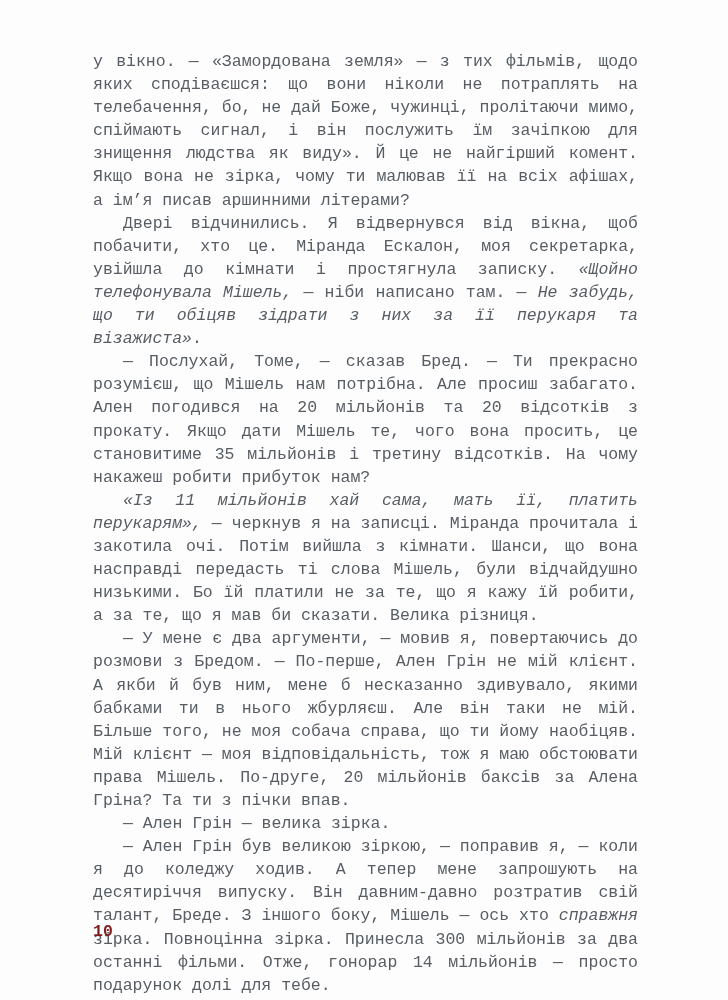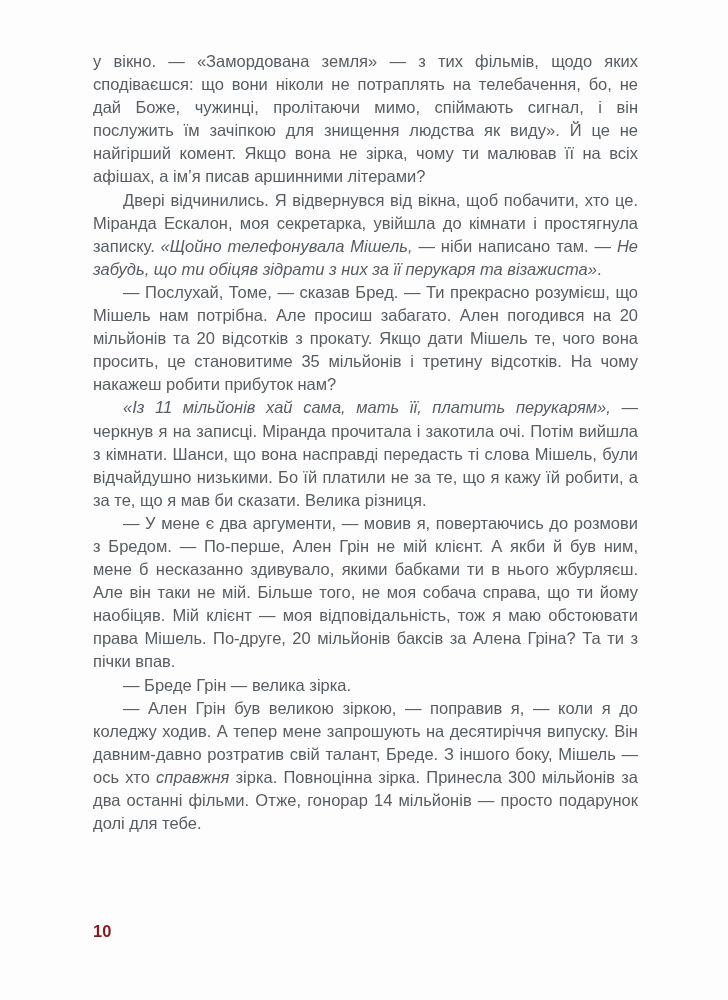--- a/index.html
+++ b/index.html
@@ -13,7 +13,7 @@
     height: 1000px;
     background: #fdfdfd;
     overflow: hidden;
-    font-family: Liberation Sans, sans-serif;
+    font-family: Liberation Mono, monospace;
   }
   .text-block {
     position: absolute;

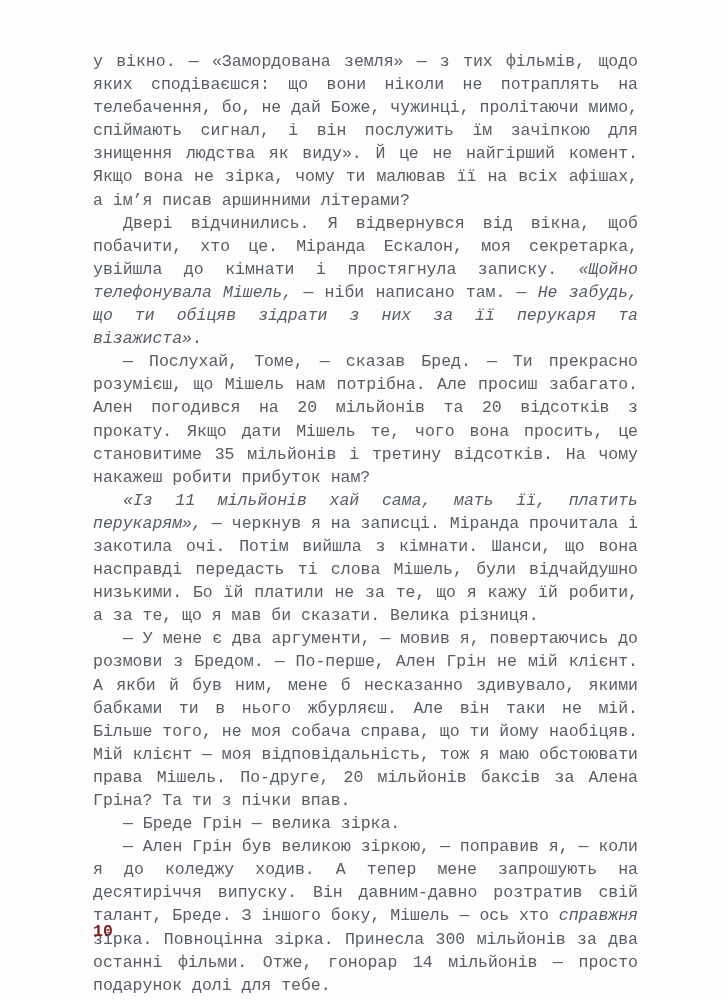--- a/index.html
+++ b/index.html
@@ -54,7 +54,7 @@
       <p class="indent"><span>— Послухай, Томе, — сказав Бред. — Ти прекрасно розумієш, що Мішель нам потрібна. Але просиш забагато. Ален погодився на 20 мільйонів та 20 відсотків з прокату. Якщо дати Мішель те, чого вона просить, це становитиме 35 мільйонів і третину відсотків. На чому накажеш робити прибуток нам?</span></p>
       <p class="indent"><em>«Із 11 мільйонів хай сама, мать її, платить перукарям»,</em><span> — черкнув я на записці. Міранда прочитала і закотила очі. Потім вийшла з кімнати. Шанси, що вона насправді передасть ті слова Мішель, були відчайдушно низькими. Бо їй платили не за те, що я кажу їй робити, а за те, що я мав би сказати. Велика різниця.</span></p>
       <p class="indent"><span>— У мене є два аргументи, — мовив я, повертаючись до розмови з Бредом. — По-перше, Ален Грін не мій клієнт. А якби й був ним, мене б несказанно здивувало, якими бабками ти в нього жбурляєш. Але він таки не мій. Більше того, не моя собача справа, що ти йому наобіцяв. Мій клієнт — моя відповідальність, тож я маю обстоювати права Мішель. По-друге, 20 мільйонів баксів за Алена Гріна? Та ти з пічки впав.</span></p>
-      <p class="indent"><span>— Бреде Грін — велика зірка.</span></p>
+      <p class="indent"><span>— Ален Грін — велика зірка.</span></p>
       <p class="indent"><span>— Ален Грін був великою зіркою, — поправив я, — коли я до коледжу ходив. А тепер мене запрошують на десятиріччя випуску. Він давним-давно розтратив свій талант, Бреде. З іншого боку, Мішель — ось хто </span><em>справжня</em><span> зірка. Повноцінна зірка. Принесла 300 мільйонів за два останні фільми. Отже, гонорар 14 мільйонів — просто подарунок долі для тебе.</span></p>
     </div>
   <div class="page-footer">10</div>

